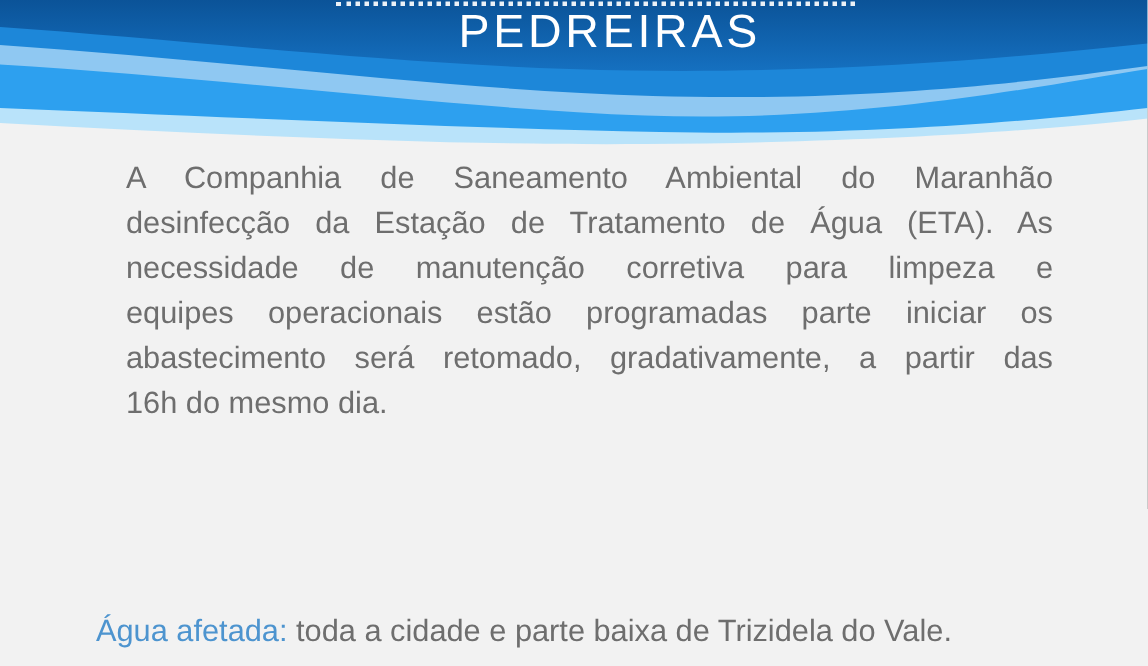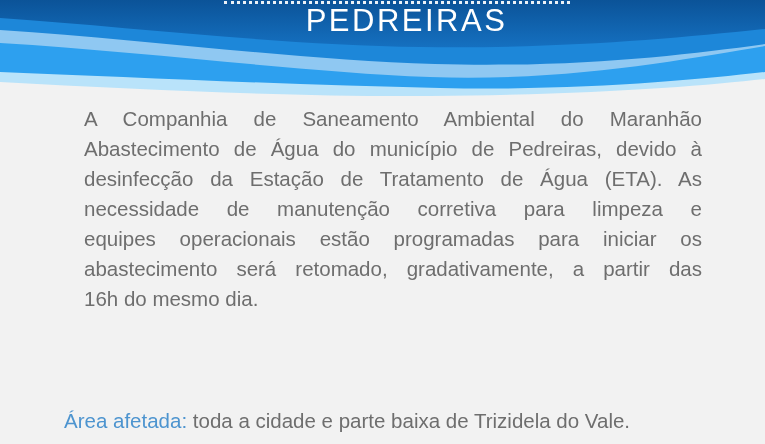--- a/index.html
+++ b/index.html
@@ -92,7 +92,6 @@
 
   <div class="body-text">
     <div class="jline">A Companhia de Saneamento Ambiental do Maranhão</div>
-    <div class="jline">Abastecimento de Água do município de Pedreiras, devido à</div>
     <div class="jline">desinfecção da Estação de Tratamento de Água (ETA). As</div>
     <div class="jline">necessidade de manutenção corretiva para limpeza e</div>
     <div class="jline">equipes operacionais estão programadas para iniciar os</div>

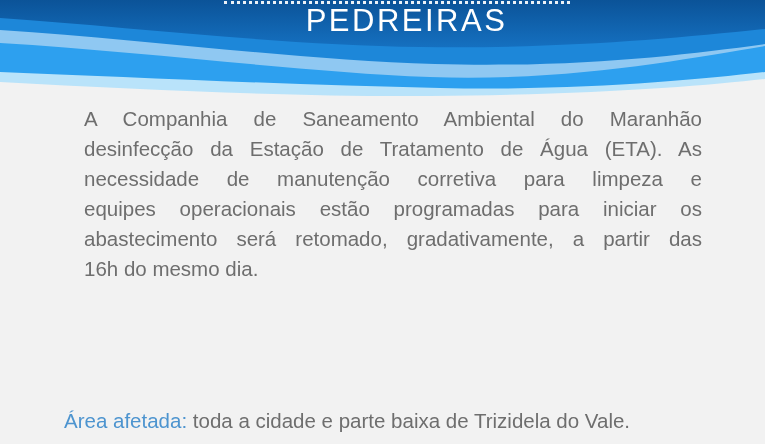--- a/index.html
+++ b/index.html
@@ -94,7 +94,7 @@
     <div class="jline">A Companhia de Saneamento Ambiental do Maranhão</div>
     <div class="jline">desinfecção da Estação de Tratamento de Água (ETA). As</div>
     <div class="jline">necessidade de manutenção corretiva para limpeza e</div>
-    <div class="jline">equipes operacionais estão programadas para iniciar os</div>
+    <div class="jline">equipes operacionais estão programadas parte iniciar os</div>
     <div class="jline">abastecimento será retomado, gradativamente, a partir das</div>
     <div class="jline last">16h do mesmo dia.</div>
   </div>

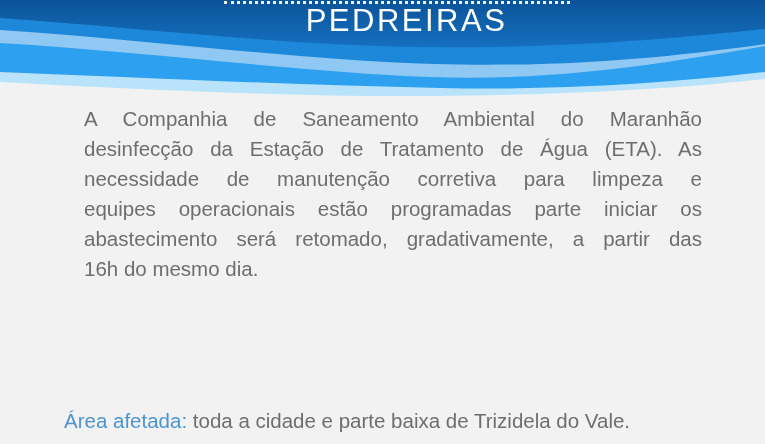--- a/index.html
+++ b/index.html
@@ -100,7 +100,7 @@
   </div>
 
   <div class="affected">
-    <span class="label">Área afetada:</span><span> toda a cidade e parte baixa de Trizidela do Vale.</span>
+    <span class="label">Água afetada:</span><span> toda a cidade e parte baixa de Trizidela do Vale.</span>
   </div>
 
 </div>

